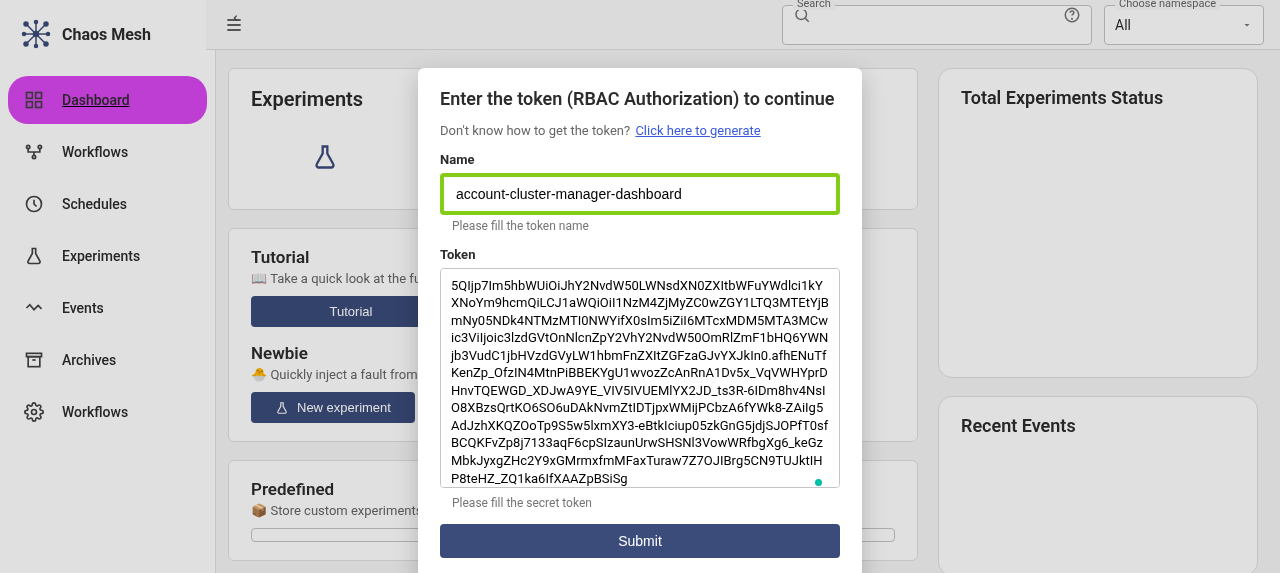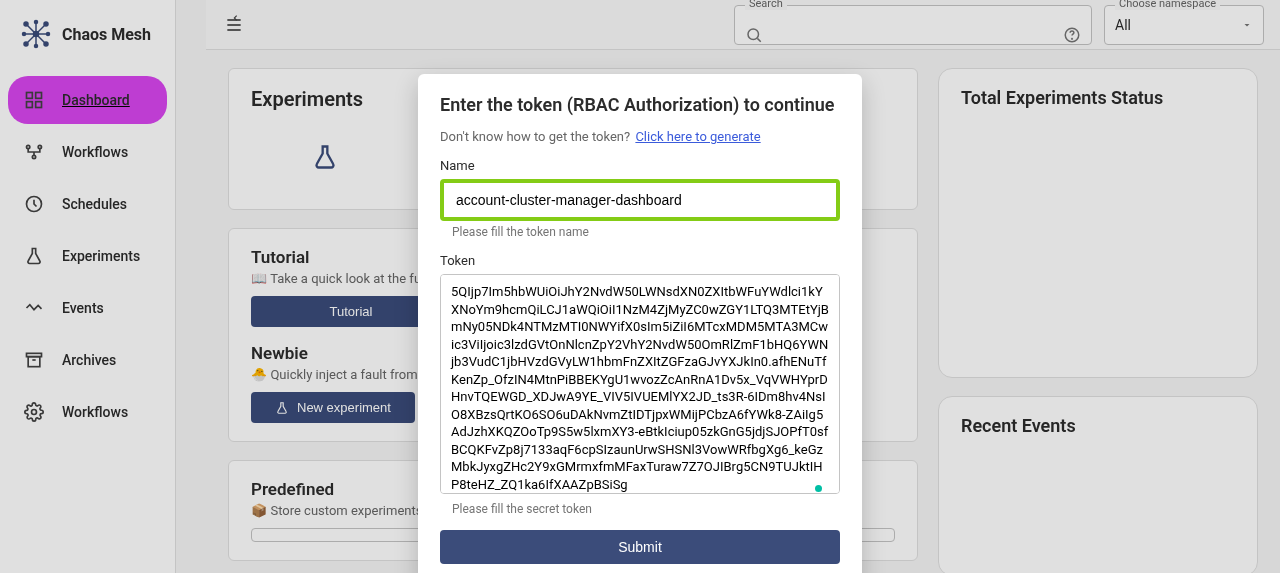--- a/index.html
+++ b/index.html
@@ -19,7 +19,7 @@
     .topbar { position: absolute; left: 206px; top: 0; right: 0; height: 50px; display: flex; align-items: center; padding: 0 16px; border-bottom: 1px solid #e0e0e0; background: #fafafa; }
     .collapse-btn { width: 24px; height: 24px; display: flex; align-items: center; justify-content: center; cursor: pointer; }
     .topbar-spacer { flex: 1; }
-    .search-box { width: 358px; height: 40px; border: 1px solid #c4c4c4; border-radius: 4px; background: #fff; display: flex; align-items: flex-end; padding: 0 10px; position: relative; margin-right: 12px; }
+    .search-box { width: 310px; height: 40px; border: 1px solid #c4c4c4; border-radius: 4px; background: #fff; display: flex; align-items: flex-start; padding: 0 10px; position: relative; margin-right: 12px; }
     .search-box .fieldset-label { position: absolute; top: -9px; left: 10px; background: #fafafa; padding: 0 4px; font-size: 11px; color: #666; }
     .search-box input { flex: 1; border: none; outline: none; font-size: 14px; margin-left: 8px; }
     .help-icon { color: #757575; }

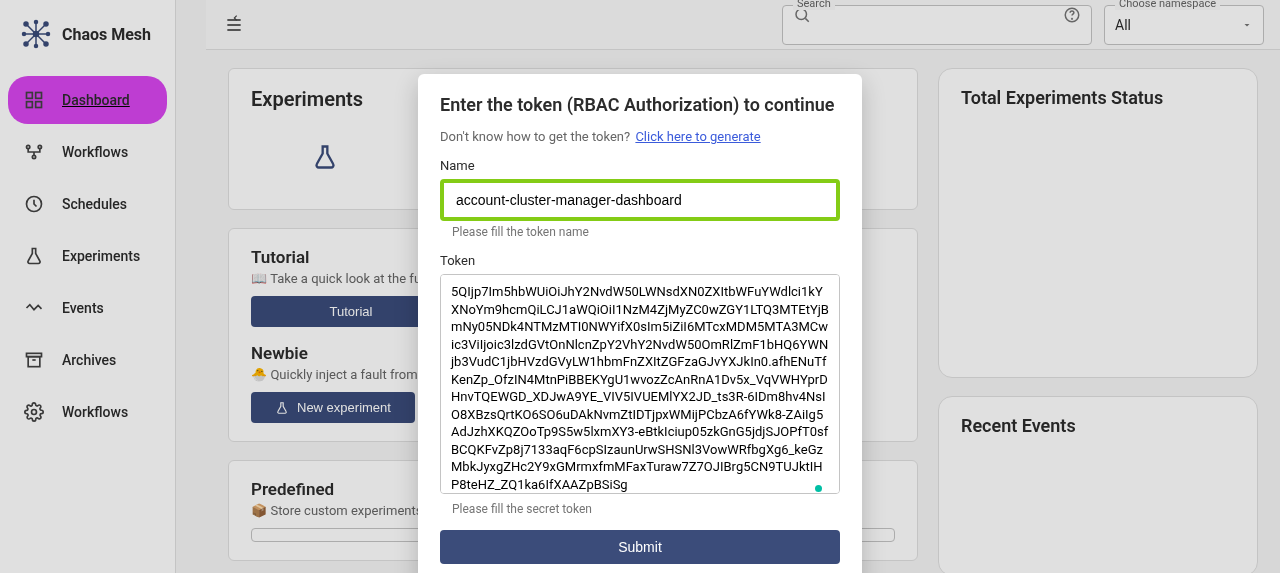--- a/index.html
+++ b/index.html
@@ -5,7 +5,7 @@
     * { box-sizing: border-box; margin: 0; padding: 0; }
     body { font-family: -apple-system, BlinkMacSystemFont, "Segoe UI", Roboto, sans-serif; background: #f5f5f5; overflow: hidden; width: 1280px; height: 573px; position: relative; }
     
-    .sidebar { position: absolute; left: 0; top: 0; width: 176px; height: 100%; background: #fff; border-right: 1px solid #e0e0e0; }
+    .sidebar { position: absolute; left: 0; top: 0; width: 216px; height: 100%; background: #fff; border-right: 1px solid #e0e0e0; }
     .logo-area { display: flex; align-items: center; padding: 12px 20px; height: 68px; }
     .logo-icon { width: 32px; height: 32px; margin-right: 10px; }
     .logo-text { font-size: 16px; font-weight: 700; color: #2c2c2c; }

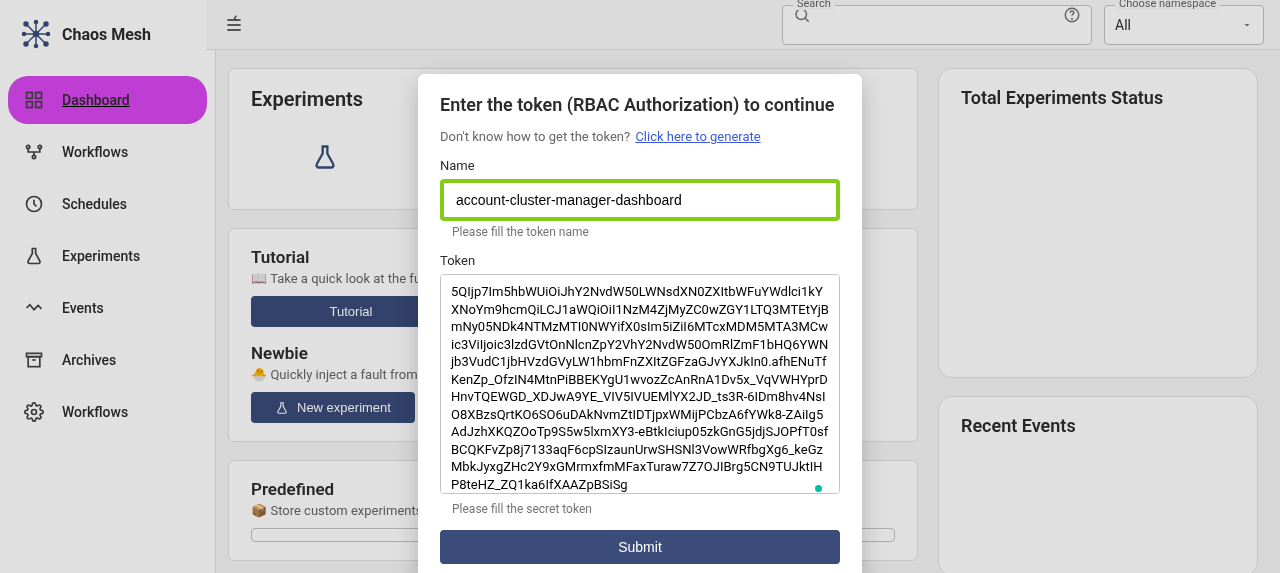--- a/index.html
+++ b/index.html
@@ -45,7 +45,7 @@
     .side-card-title { font-size: 18px; font-weight: 600; color: #2c2c2c; }
     
     
-    .overlay { position: absolute; inset: 0; background: rgba(0,0,0,0.12); display: flex; align-items: flex-start; justify-content: center; padding-top: 74px; }
+    .overlay { position: absolute; inset: 0; background: rgba(0,0,0,0.12); display: flex; align-items: center; justify-content: center; padding-top: 74px; }
     .modal { width: 444px; background: #fff; border-radius: 6px; box-shadow: 0 8px 24px rgba(0,0,0,0.2); padding: 20px 22px 22px; }
     .modal-title { font-size: 18px; font-weight: 600; color: #2c2c2c; margin-bottom: 14px; }
     .modal-help { font-size: 13px; color: #666; margin-bottom: 14px; }

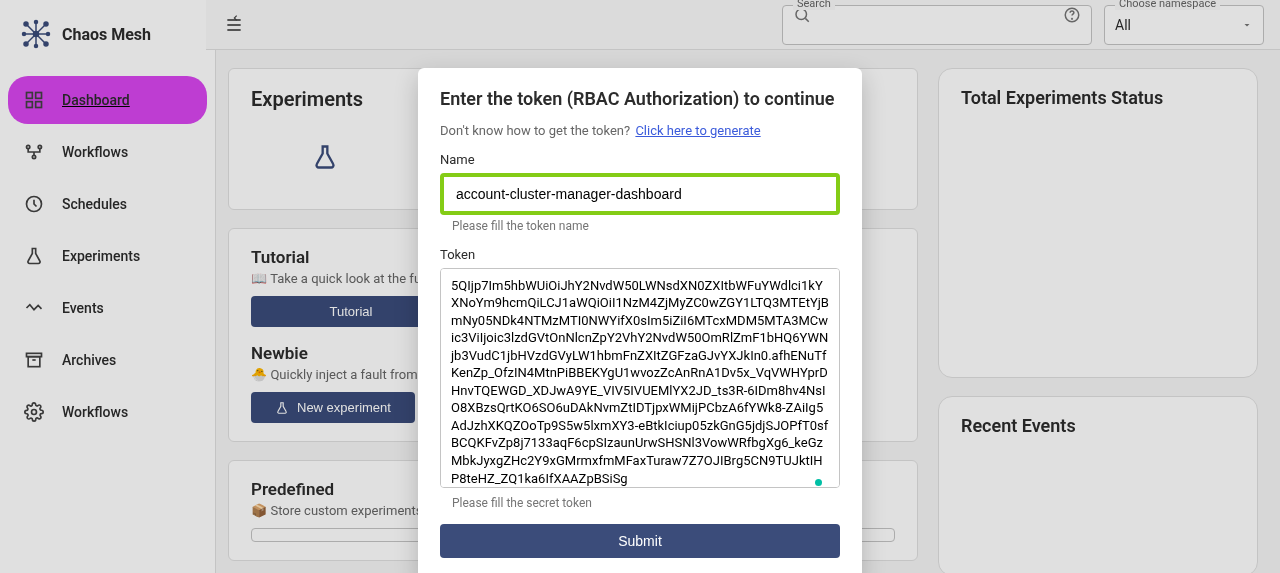--- a/index.html
+++ b/index.html
@@ -50,7 +50,7 @@
     .modal-title { font-size: 18px; font-weight: 600; color: #2c2c2c; margin-bottom: 14px; }
     .modal-help { font-size: 13px; color: #666; margin-bottom: 14px; }
     .modal-help a { color: #3b5bdb; margin-left: 2px; }
-    .modal-label { font-size: 13px; font-weight: 400; color: #2c2c2c; margin-bottom: 6px; display: block; }
+    .modal-label { font-size: 13px; font-weight: 700; color: #2c2c2c; margin-bottom: 6px; display: block; }
     .text-input { width: 100%; border: 4px solid #84cc16; border-radius: 4px; padding: 9px 12px; font-size: 14px; outline: none; margin-bottom: 4px; }
     .field-help { font-size: 12px; color: #757575; margin-bottom: 14px; margin-left: 12px; }
     .token-area { width: 100%; border: 1px solid #c4c4c4; border-radius: 4px; padding: 8px 10px; font-size: 13px; font-family: inherit; outline: none; resize: none; height: 220px; line-height: 1.35; overflow-y: scroll; margin-bottom: 4px; word-break: break-all; position: relative; }

